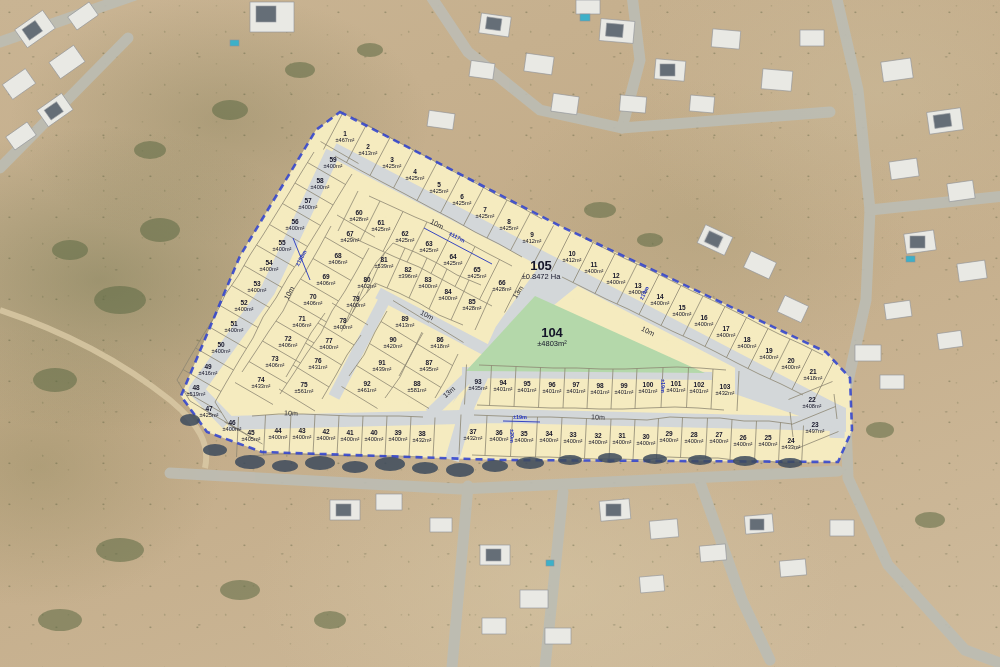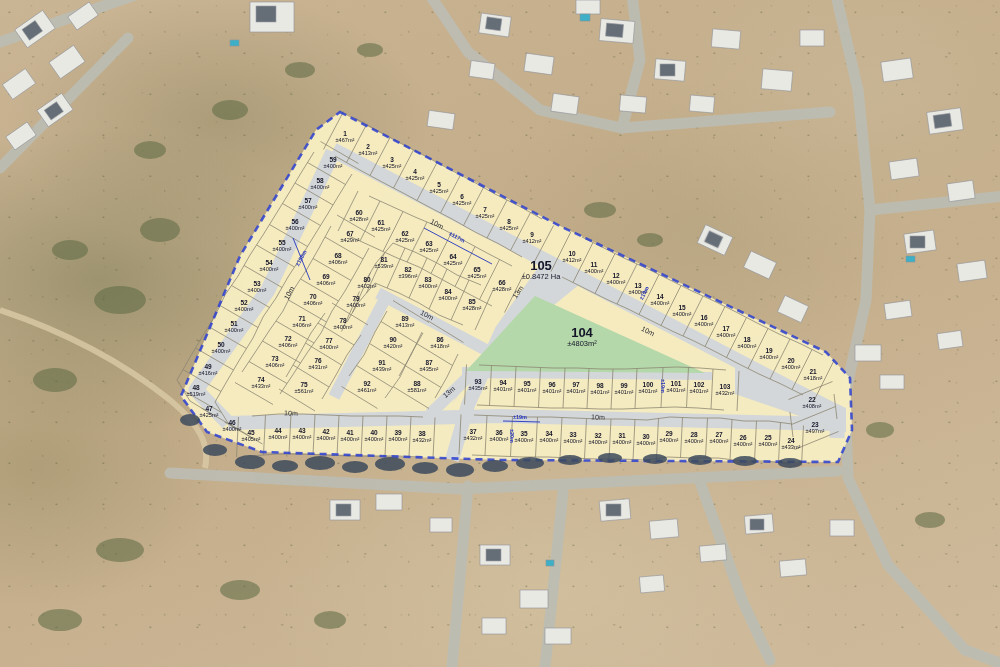--- a/index.html
+++ b/index.html
@@ -759,7 +759,7 @@
         <div class="num">103</div>
         <div class="ar">±432m²</div>
       </div>
-      <div class="lot-label big" style="left: 582px; top: 337px; transform: translate(-50%, -50%);">
+      <div class="lot-label big" style="left: 552px; top: 337px; transform: translate(-50%, -50%);">
         <div class="num">104</div>
         <div class="ar">±4803m²</div>
       </div>

